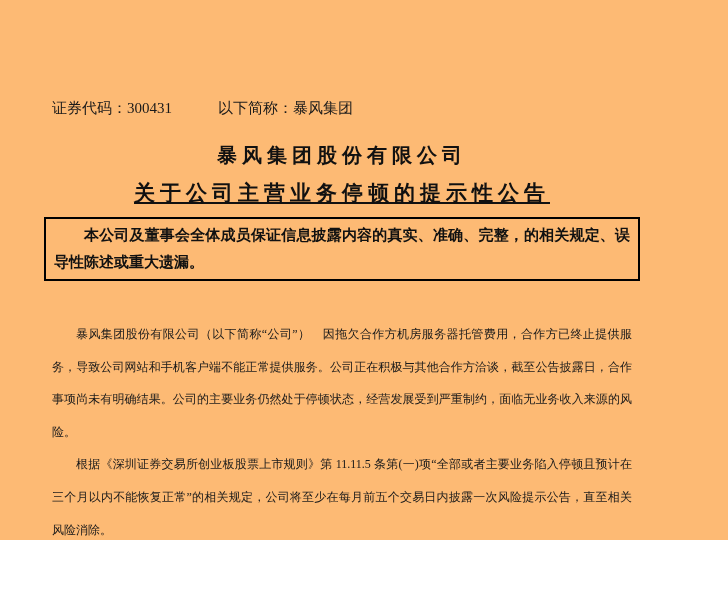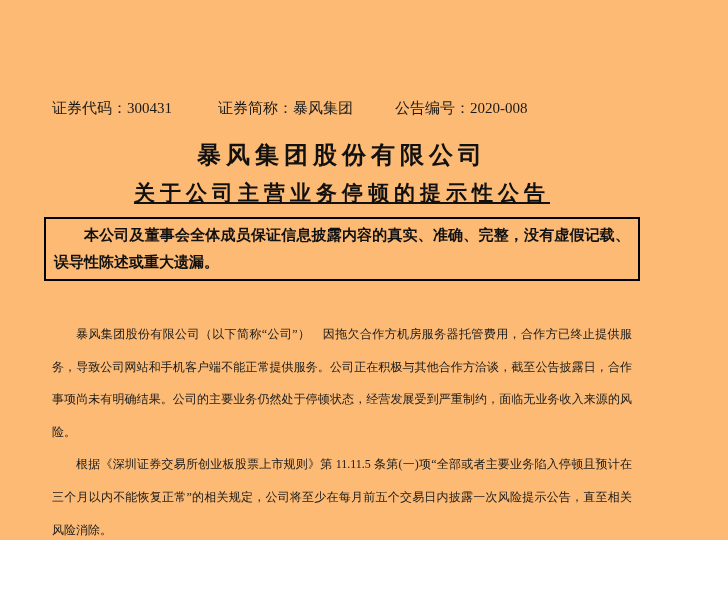--- a/index.html
+++ b/index.html
@@ -84,7 +84,7 @@
 
   <div class="doc-header">
     <span class="hdr-item hdr-code">证券代码：300431</span>
-    <span class="hdr-item hdr-name">证券简称：暴风集团</span>
+    <span class="hdr-item hdr-name">以下简称：暴风集团</span>
     <span class="hdr-item hdr-no">公告编号：2020-008</span>
   </div>
 

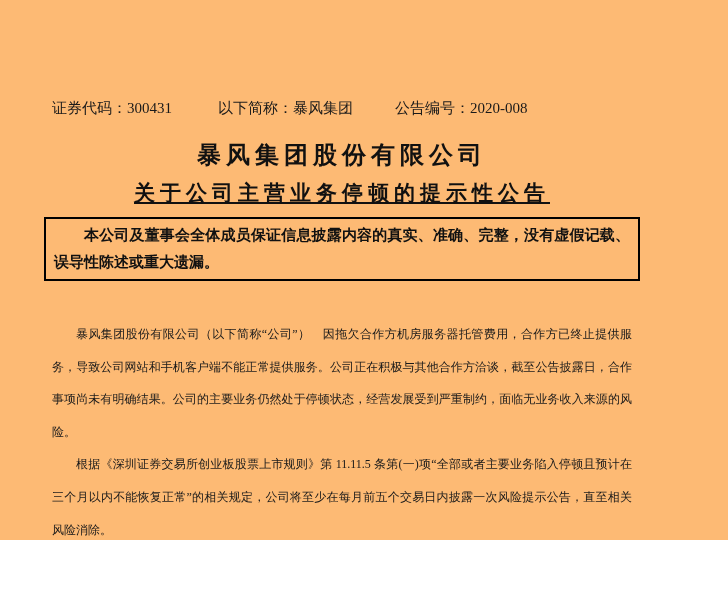--- a/index.html
+++ b/index.html
@@ -85,7 +85,6 @@
   <div class="doc-header">
     <span class="hdr-item hdr-code">证券代码：300431</span>
     <span class="hdr-item hdr-name">以下简称：暴风集团</span>
-    <span class="hdr-item hdr-no">公告编号：2020-008</span>
   </div>
 
   <h1 class="title1">暴风集团股份有限公司</h1>

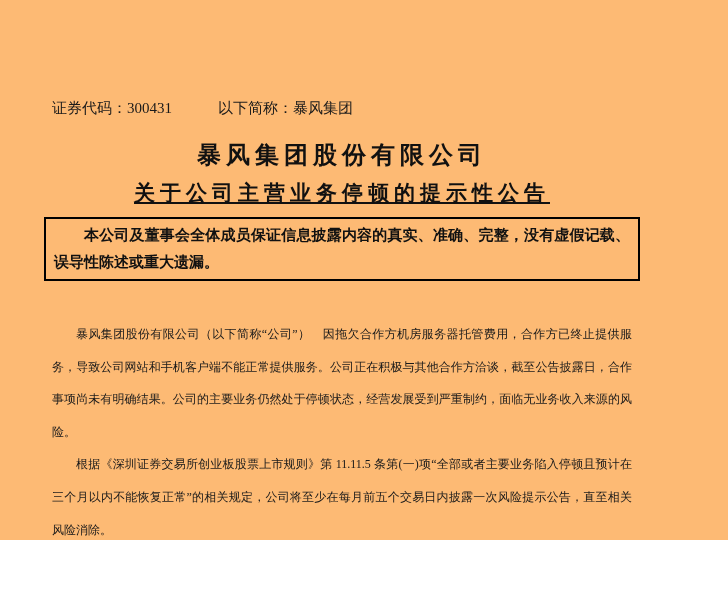--- a/index.html
+++ b/index.html
@@ -35,7 +35,7 @@
   .title1 {
     margin: 26px 0 0 0;
     text-align: center;
-    font-size: 24px;
+    font-size: 20px;
     font-weight: bold;
     letter-spacing: 5px;
     line-height: 24px;

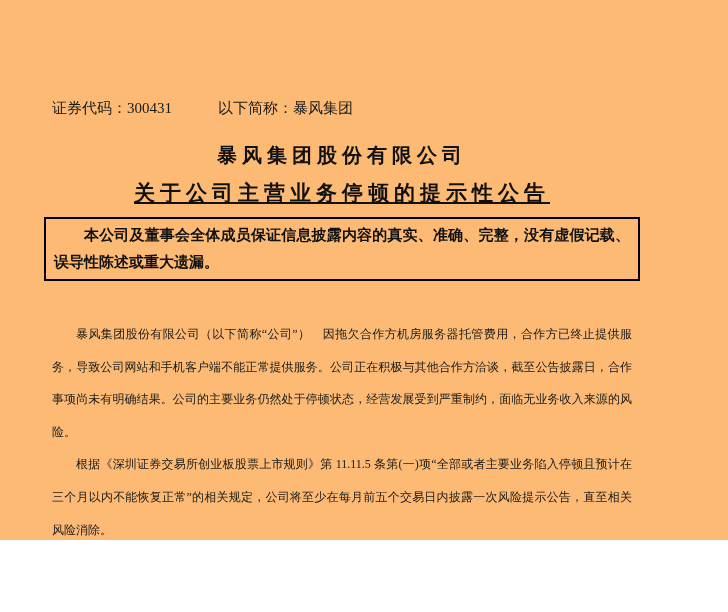--- a/index.html
+++ b/index.html
@@ -92,7 +92,7 @@
   <h2 class="title2">关于公司主营业务停顿的提示性公告</h2>
 
   <div class="disclaimer">
-    <p>本公司及董事会全体成员保证信息披露内容的真实、准确、完整，没有虚假记载、误导性陈述或重大遗漏。</p>
+    <p>本公司及董事会全体成员保证信息披露内容的真实、准确、完整，的相关规定、误导性陈述或重大遗漏。</p>
   </div>
 
   <div class="doc-body">

